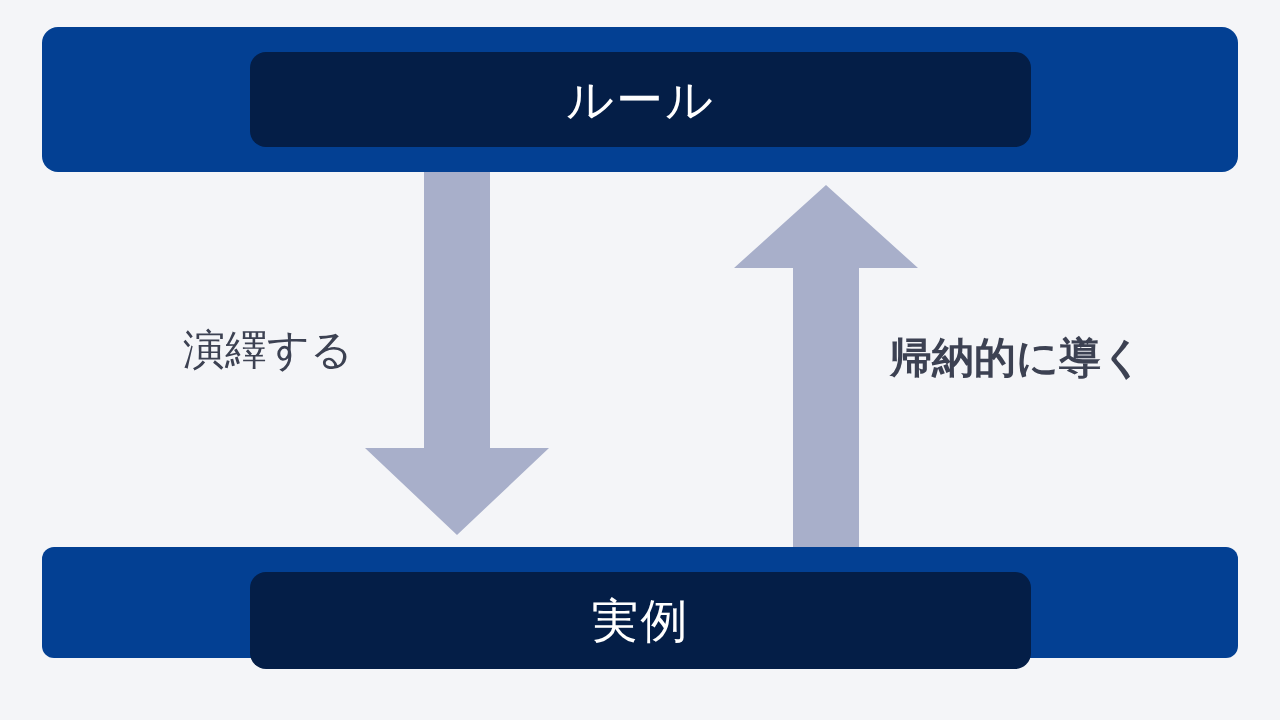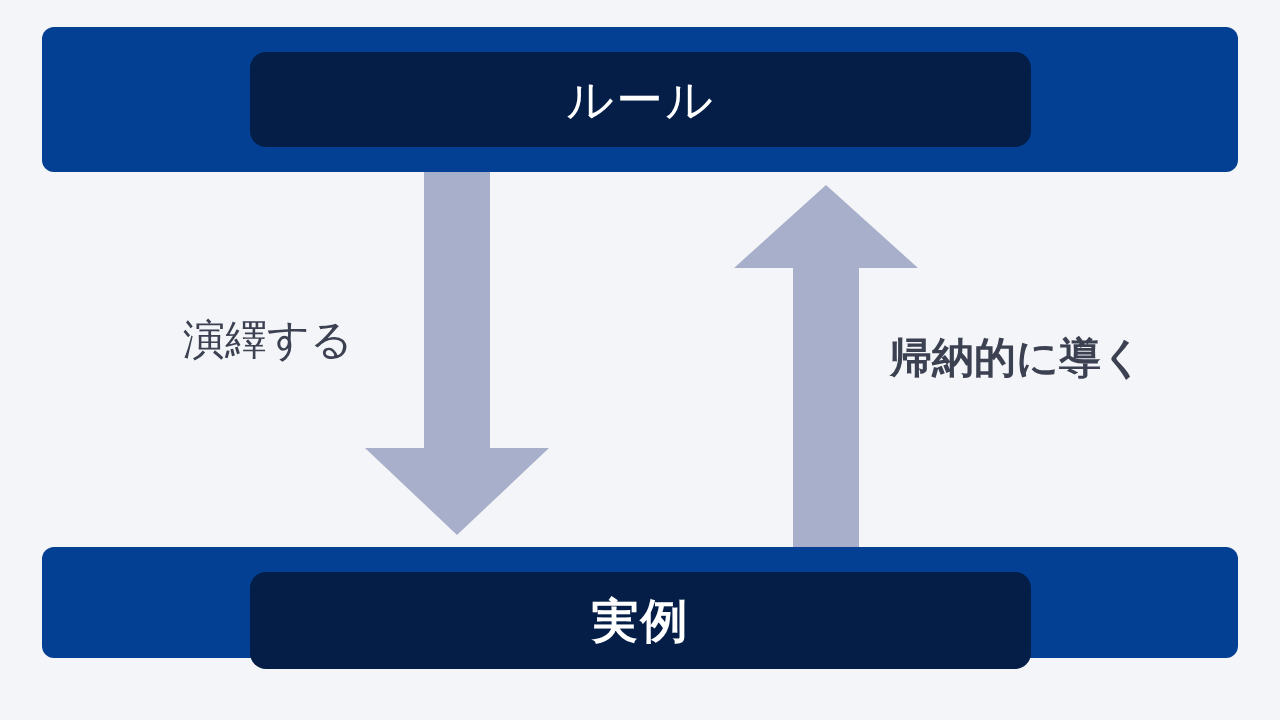--- a/index.html
+++ b/index.html
@@ -34,6 +34,7 @@
     top: 27px;
     width: 1196px;
     height: 145px;
+    border-radius: 16px;
   }
   #node-example-outer {
     left: 42px;

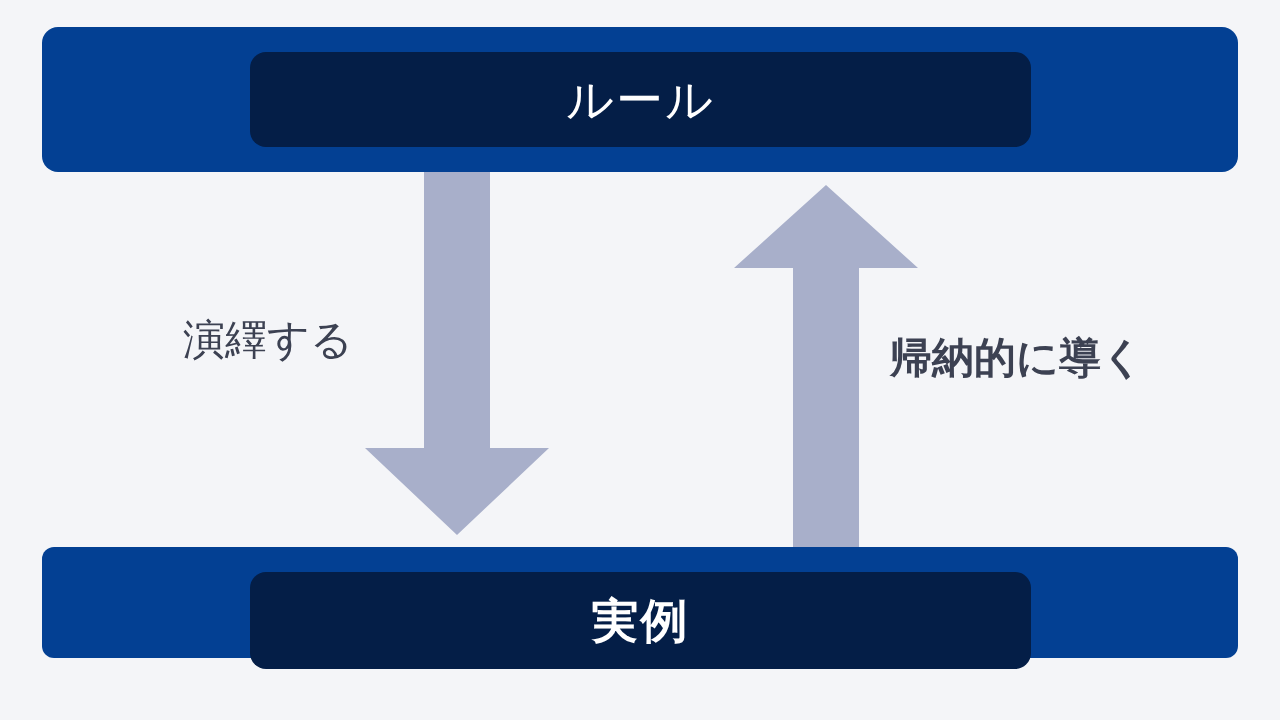--- a/index.html
+++ b/index.html
@@ -107,7 +107,7 @@
   }
   #label-deduce {
     left: 183px;
-    top: 319px;
+    top: 329px;
   }
   #label-induce {
     left: 890px;

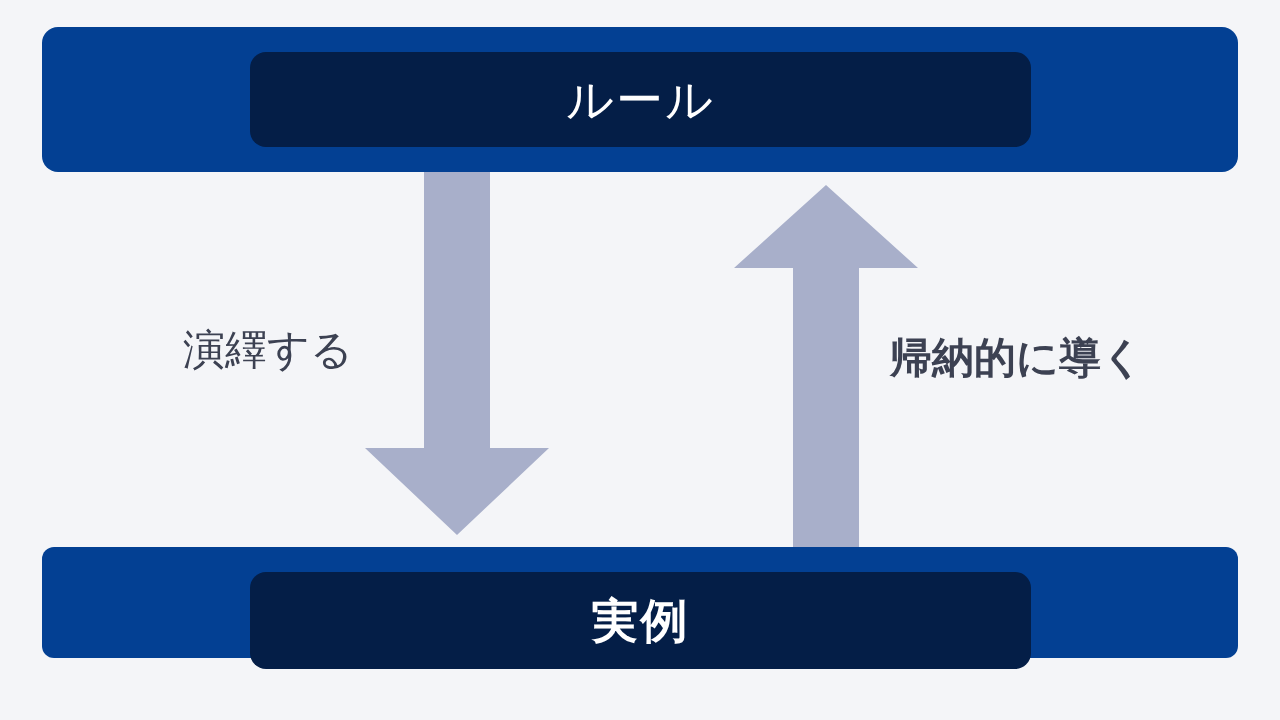--- a/index.html
+++ b/index.html
@@ -41,7 +41,6 @@
     top: 547px;
     width: 1196px;
     height: 111px;
-    font-weight: bold;
   }
 
   

